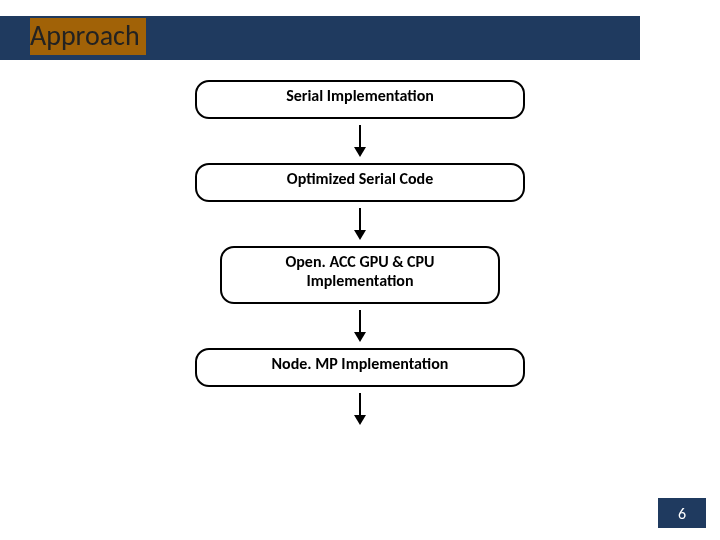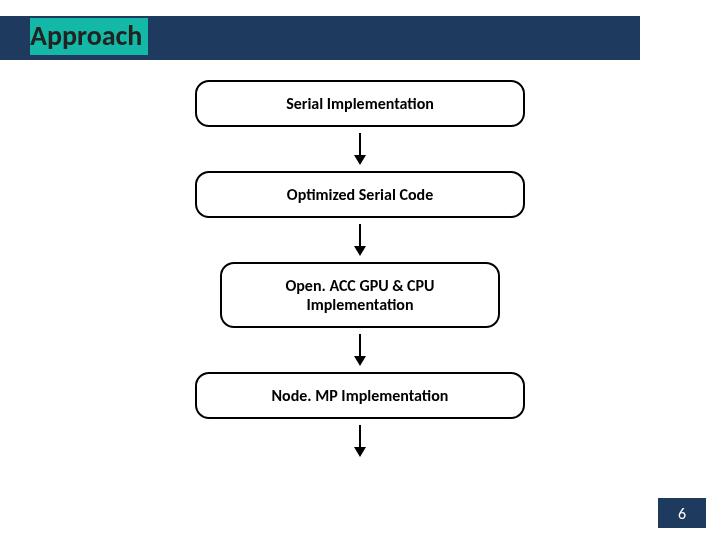--- a/index.html
+++ b/index.html
@@ -16,9 +16,8 @@
     top: 18px; left: 30px;
     font-size: 28px;
     color: #222;
-    background: #14b8a6;
+    background: #a16207;
     padding: 0 6px 2px 0;
-    font-weight: bold;
   }
   .flow {
     position: absolute;

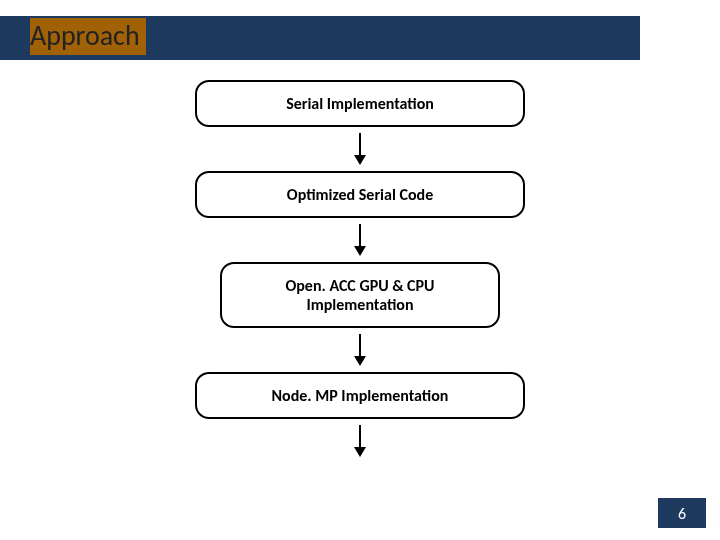--- a/index.html
+++ b/index.html
@@ -31,7 +31,7 @@
     border: 2.5px solid #000;
     border-radius: 14px;
     text-align: center;
-    padding: 12px 10px 12px 10px;
+    padding: 4px 10px 12px 10px;
     font-weight: 700;
     font-size: 16px;
     color: #000;

